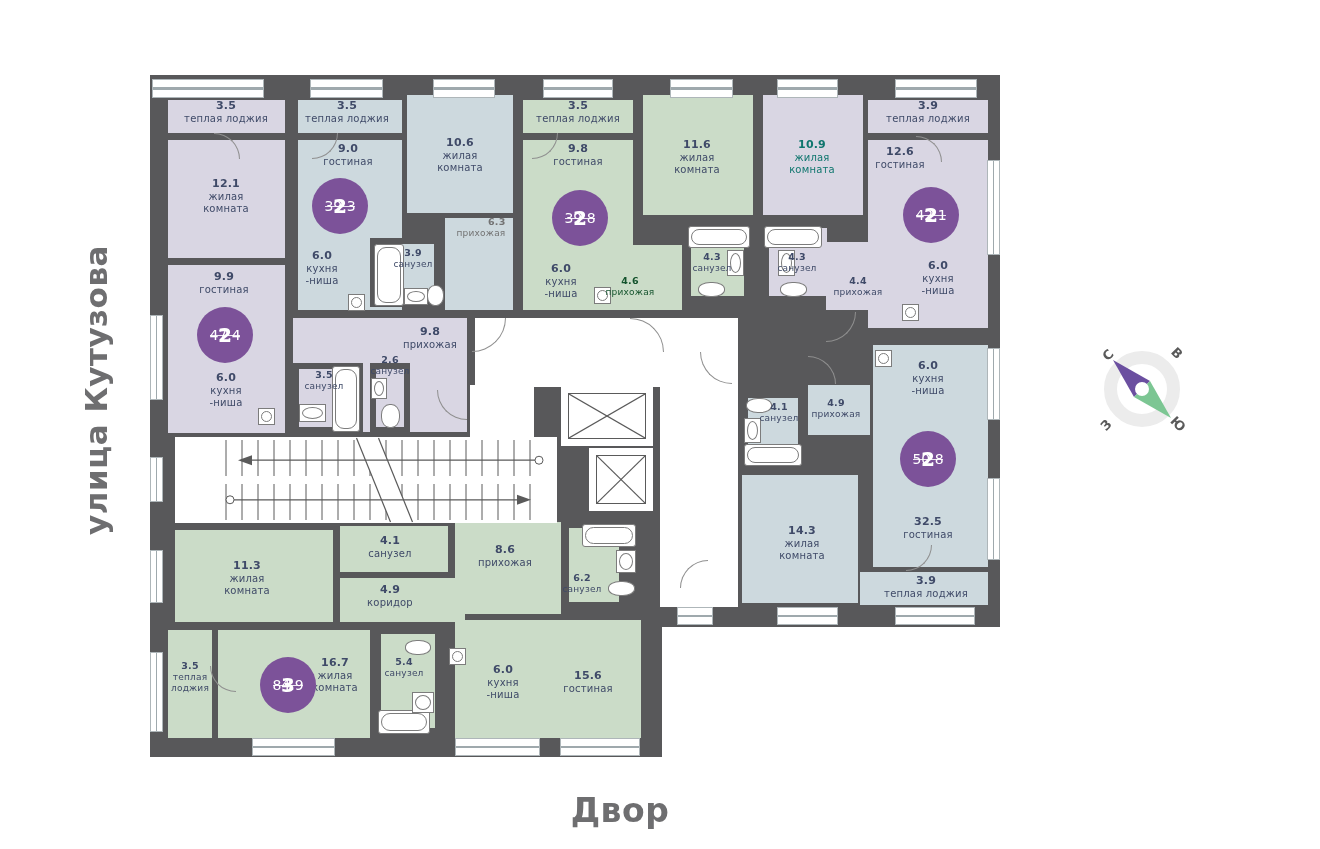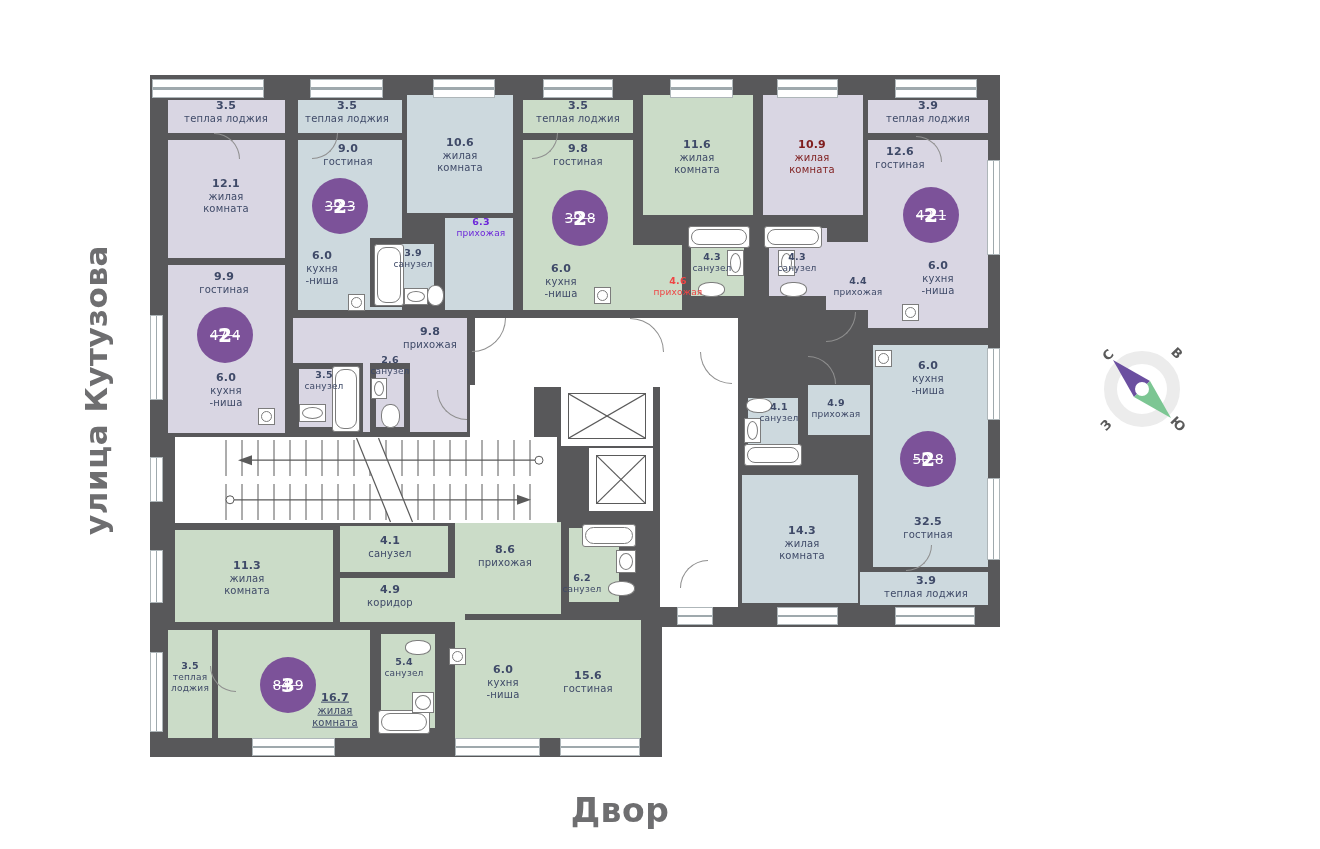--- a/index.html
+++ b/index.html
@@ -294,7 +294,7 @@
         <span>жилая
 комната</span>
       </div>
-      <div class="rl" style="left: 812px; top: 157px; color: #7f1d1d;">
+      <div class="rl" style="left: 812px; top: 157px; color: #0f766e;">
         <b>10.9</b>
         <span>жилая
 комната</span>

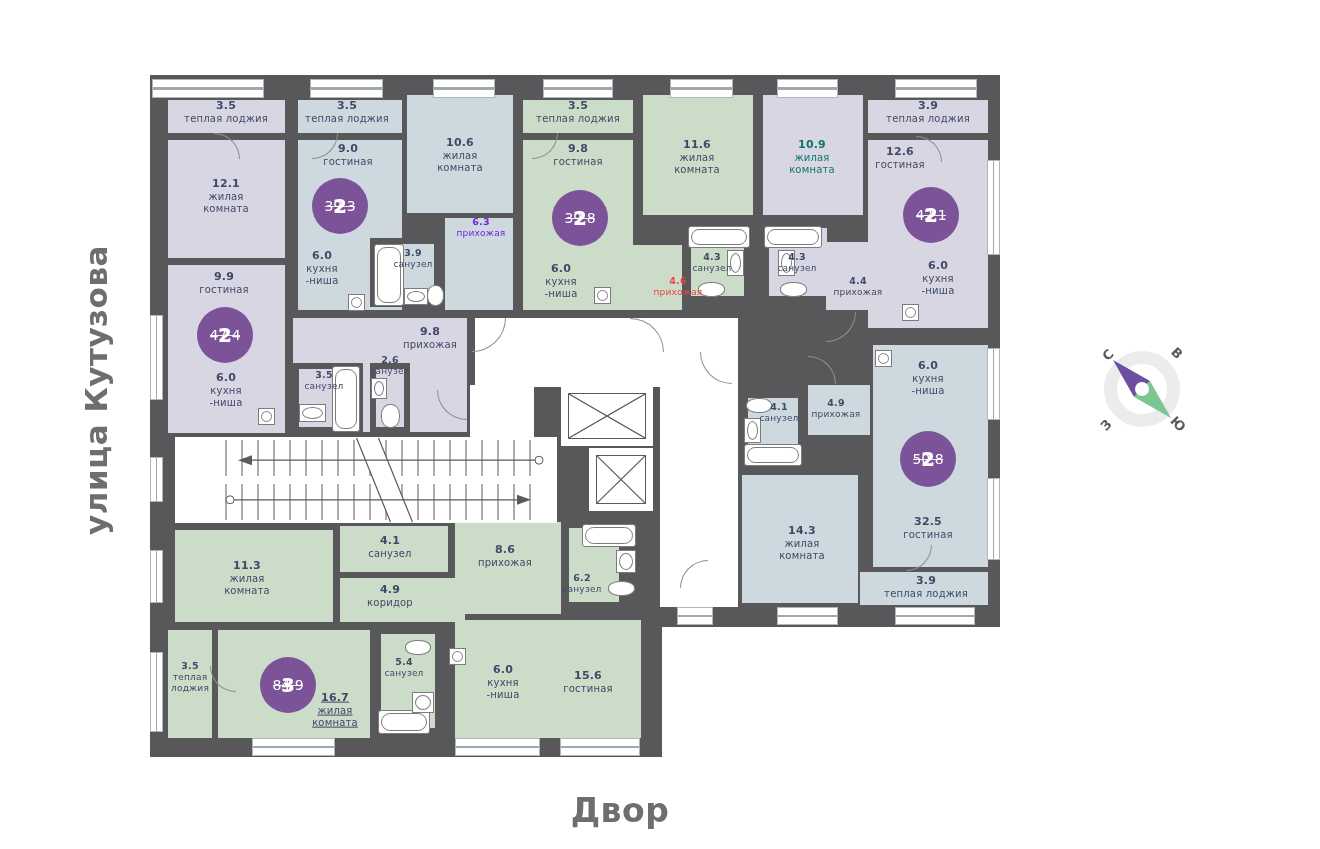--- a/index.html
+++ b/index.html
@@ -264,7 +264,7 @@
         <span>жилая
 комната</span>
       </div>
-      <div class="rl rl-s" style="left: 481px; top: 228px; color: #6d28d9;">
+      <div class="rl rl-s" style="left: 481px; top: 228px; color: #737373; text-align: right;">
         <b>6.3</b>
         <span>прихожая</span>
       </div>

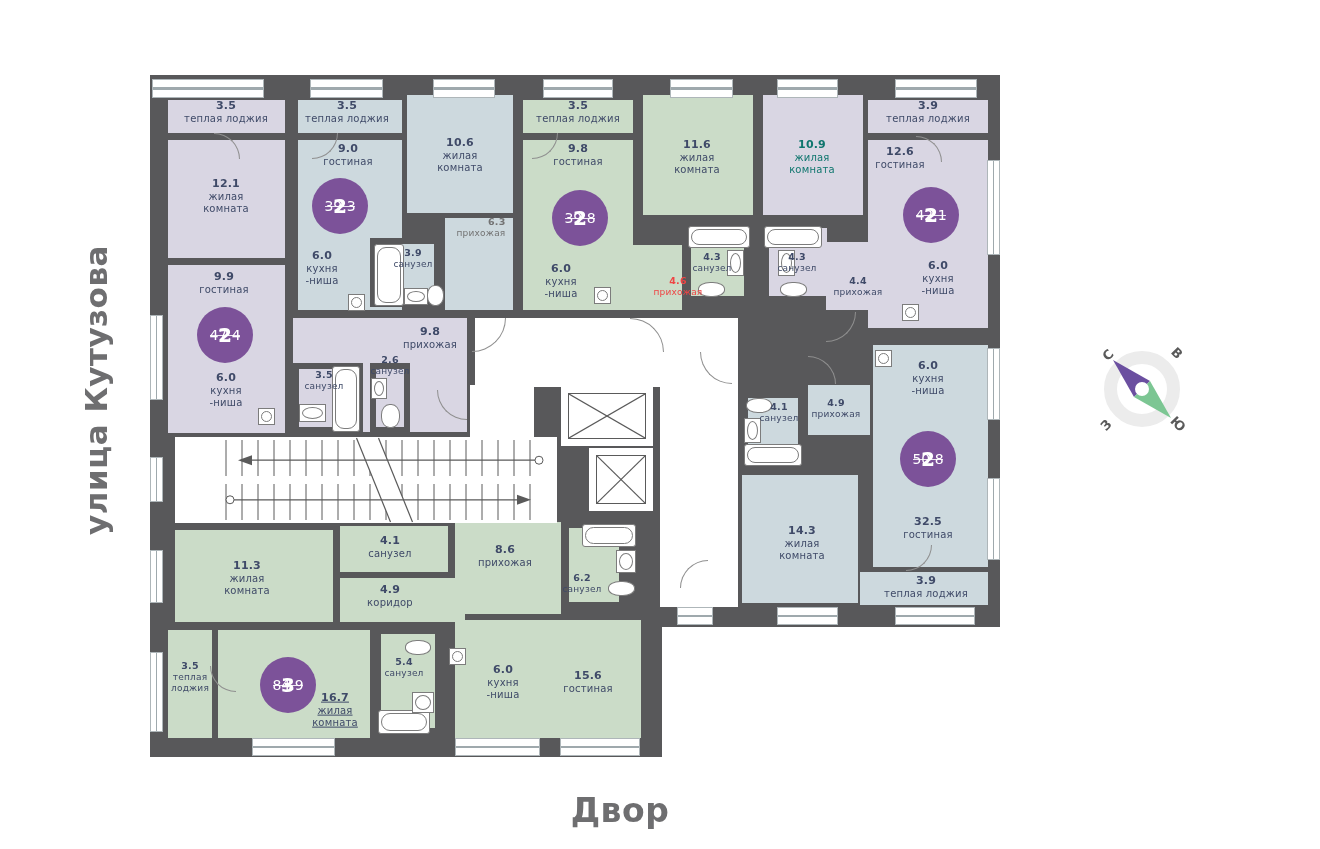--- a/index.html
+++ b/index.html
@@ -281,7 +281,7 @@
         <span>кухня
 -ниша</span>
       </div>
-      <div class="rl rl-s" style="left: 678px; top: 287px; color: #ef4444;">
+      <div class="rl rl-s" style="left: 630px; top: 287px; color: #14532d;">
         <b>4.6</b>
         <span>прихожая</span>
       </div>

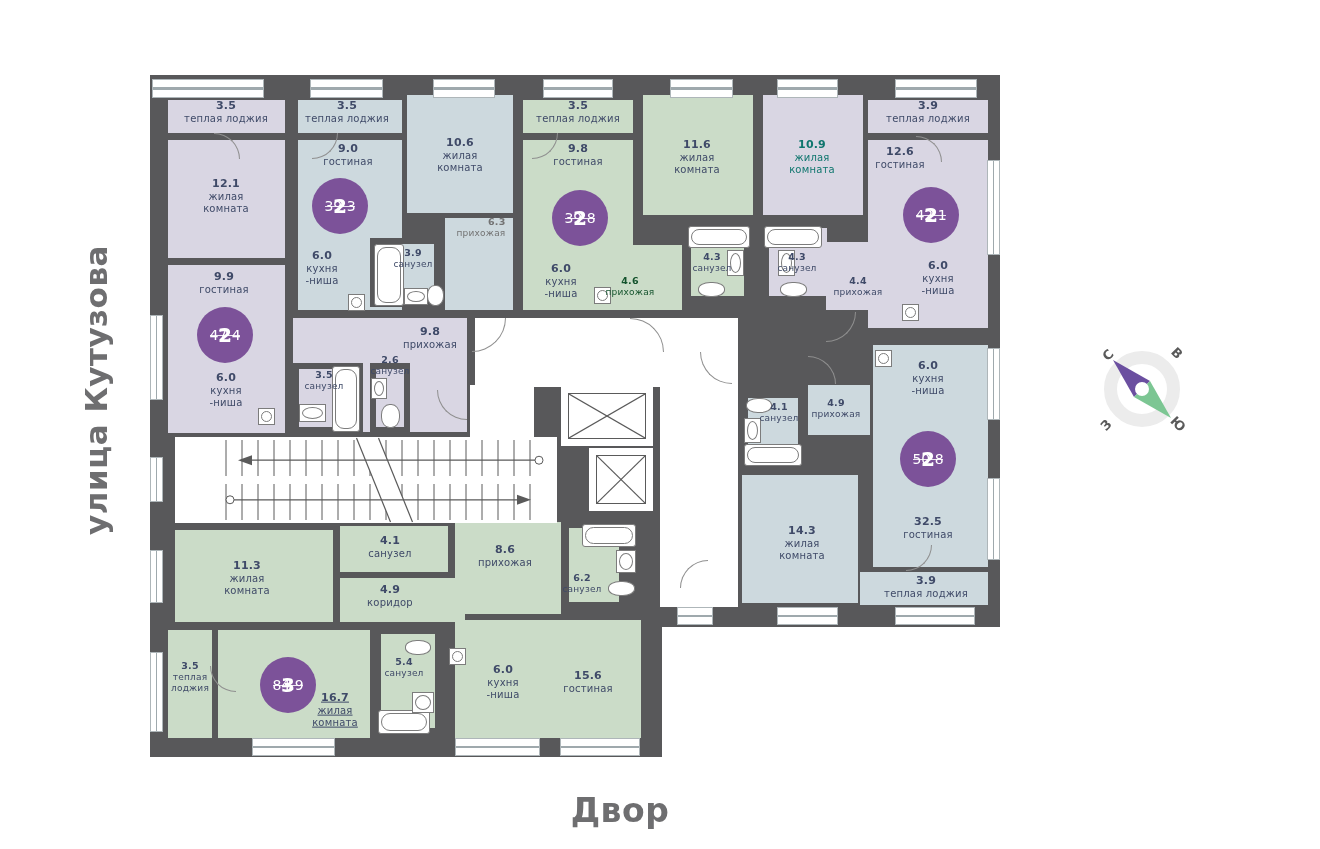--- a/index.html
+++ b/index.html
@@ -364,7 +364,7 @@
         <span>теплая
 лоджия</span>
       </div>
-      <div class="rl" style="left: 335px; top: 710px; color: rgb(63, 74, 104); text-decoration: underline;">
+      <div class="rl" style="left: 335px; top: 675px; color: rgb(63, 74, 104);">
         <b>16.7</b>
         <span>жилая
 комната</span>

